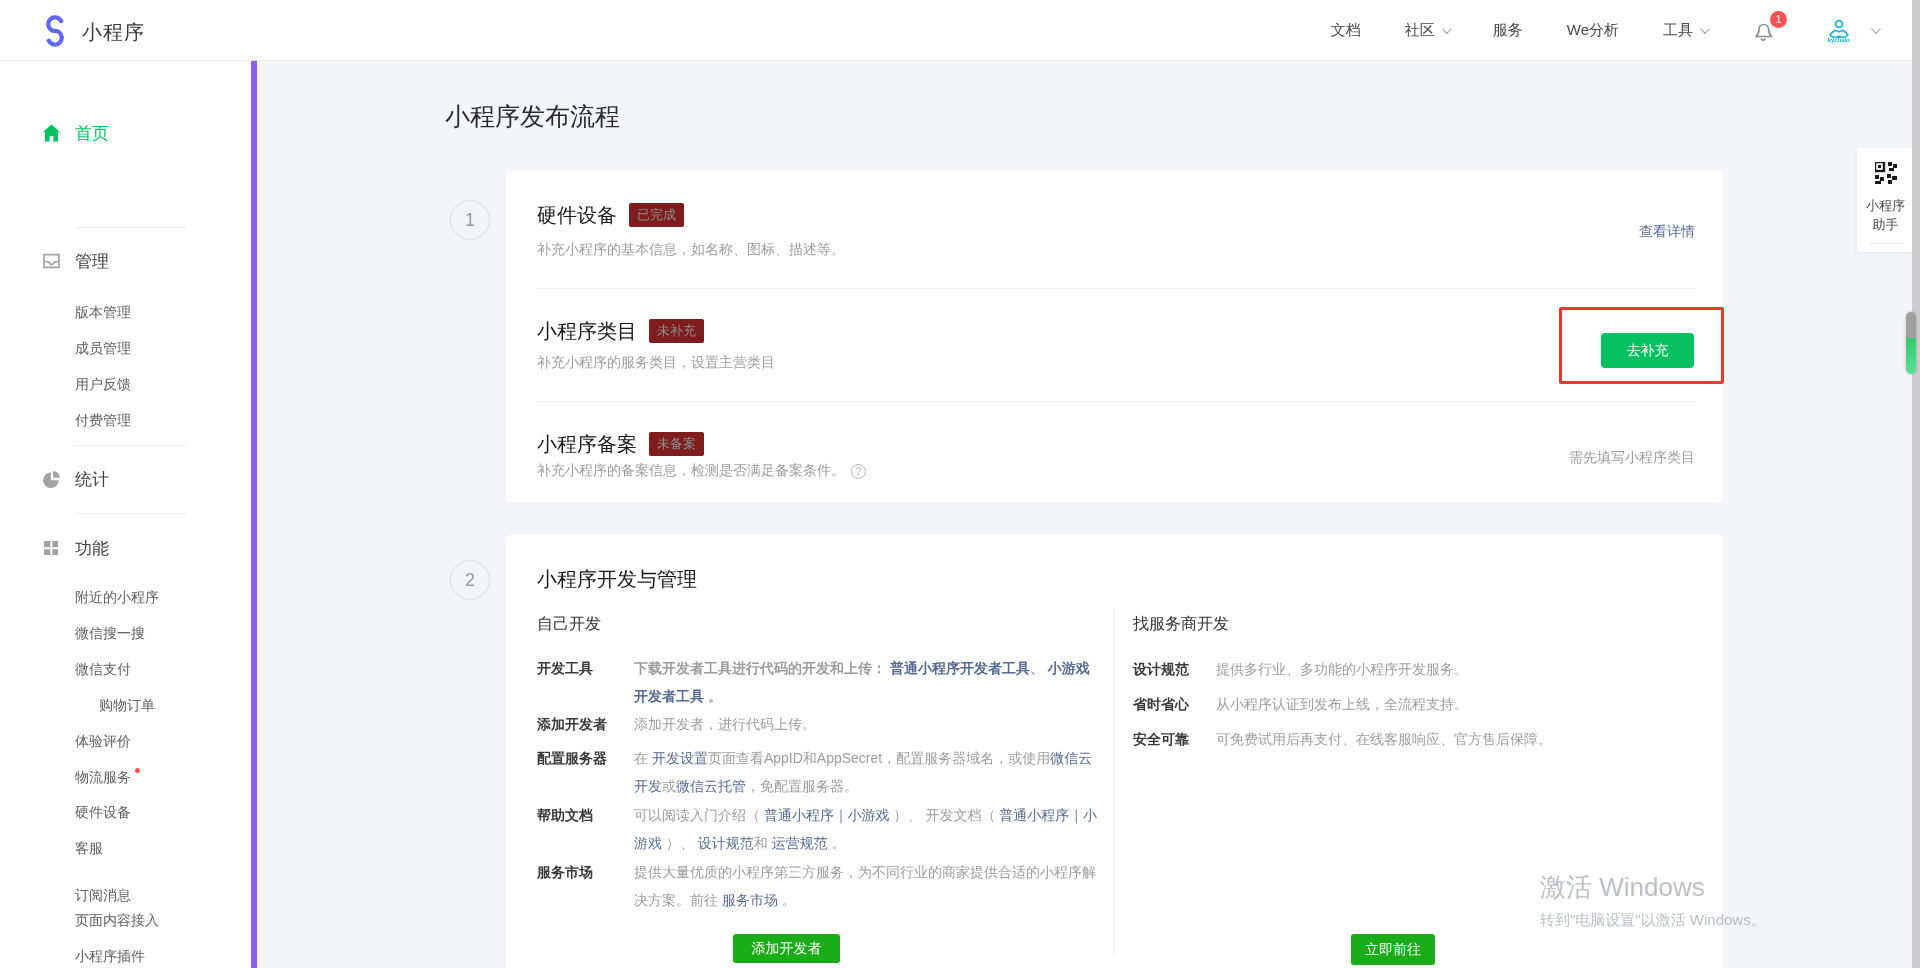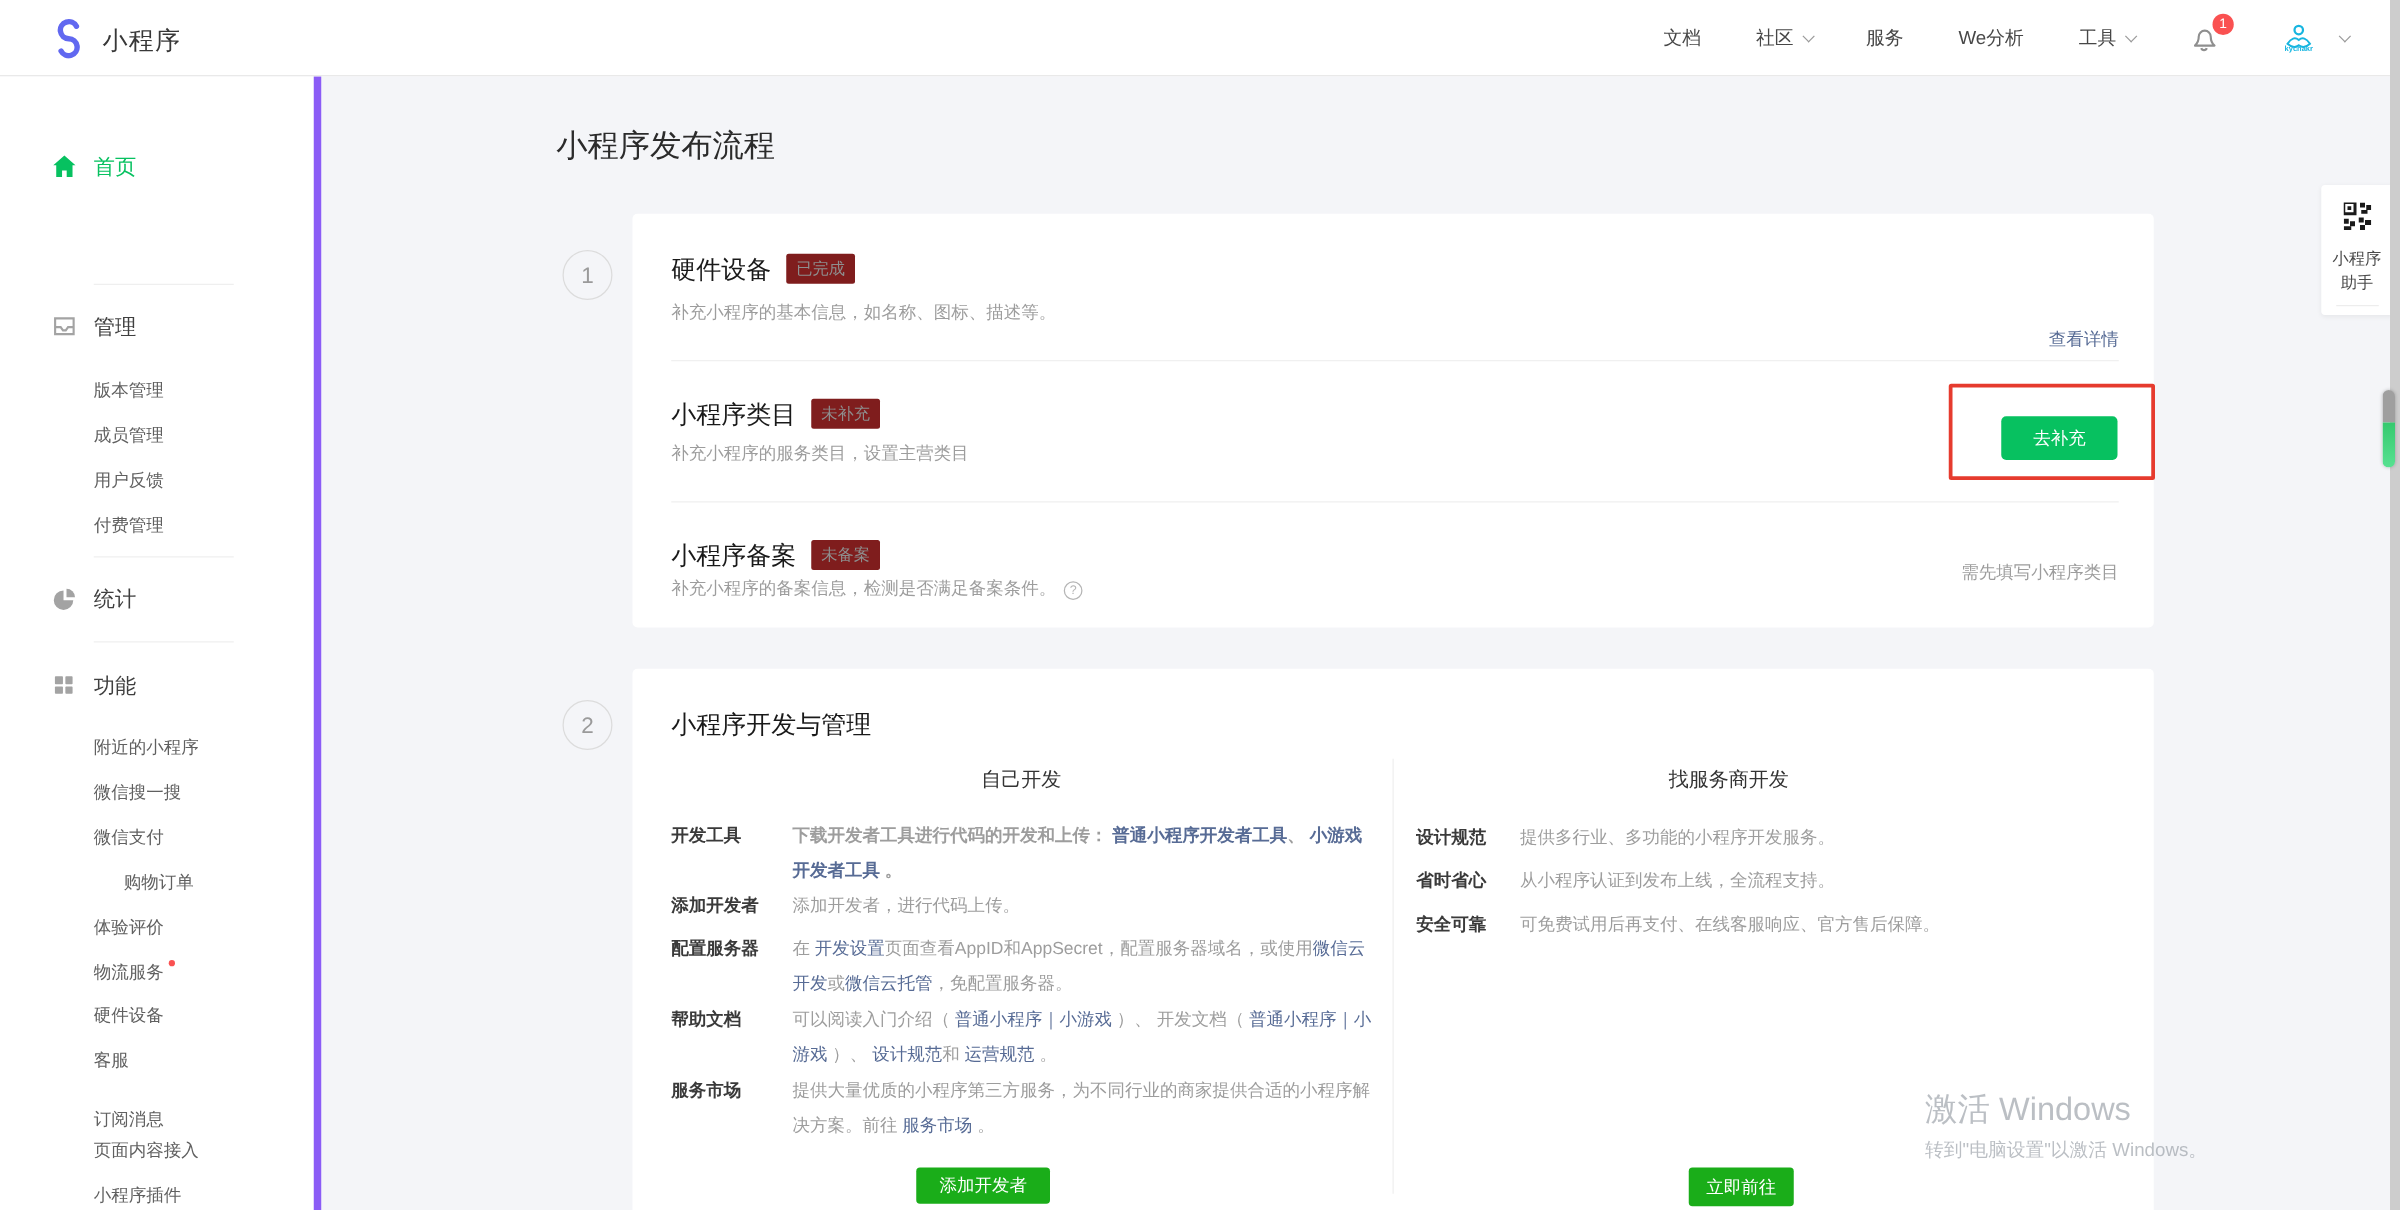--- a/index.html
+++ b/index.html
@@ -186,7 +186,7 @@
 
     <div class="row-title" style="left:31px; top:31px;"><span>硬件设备</span><span class="status-badge">已完成</span></div>
     <div class="row-desc" style="left:31px; top:70px;">补充小程序的基本信息，如名称、图标、描述等。</div>
-    <span class="link" style="position:absolute; right:28px; top:52px; font-size:14px;margin-top:40px;">查看详情</span>
+    <span class="link" style="position:absolute; right:28px; top:52px; font-size:14px;">查看详情</span>
     <div class="h-div" style="top:117px;"></div>
 
     <div class="row-title" style="left:31px; top:147px;"><span>小程序类目</span><span class="status-badge">未补充</span></div>

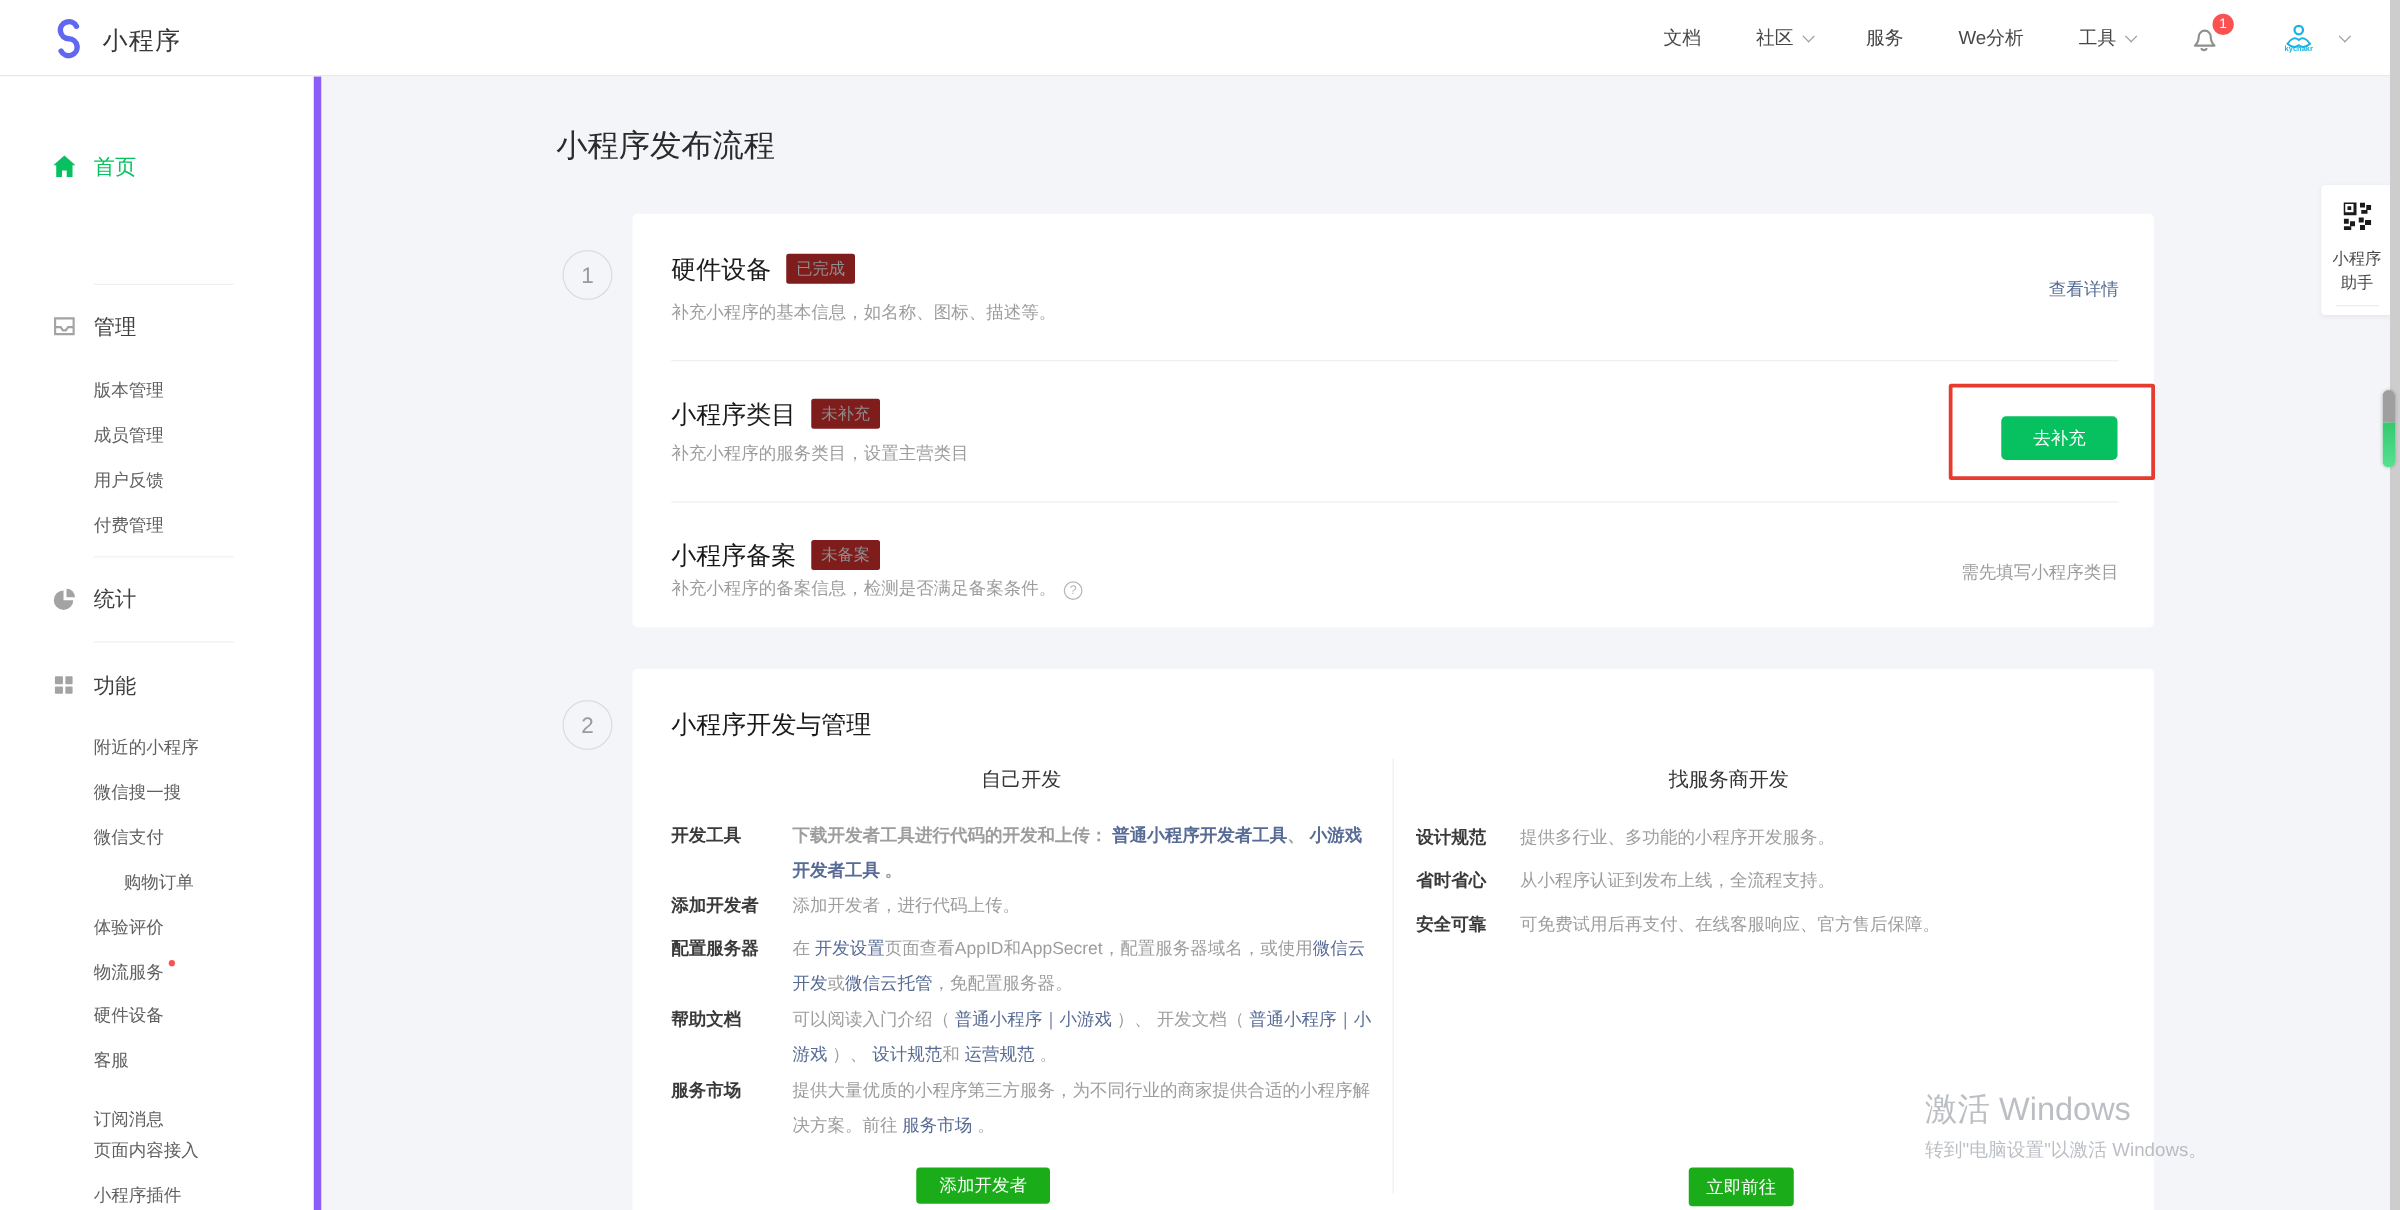--- a/index.html
+++ b/index.html
@@ -43,7 +43,7 @@
   .red-box { position:absolute; border:3px solid #e63b2e; border-radius:2px; }
   .right-note { position:absolute; right:28px; font-size:14px; color:#9d9d9d; }
   .info-icon { display:inline-block; width:15px; height:15px; border:1px solid #b5b5b5; border-radius:50%; color:#b5b5b5; font-size:10px; line-height:14px; text-align:center; margin-left:6px; vertical-align:0px; }
-  .col-header { position:absolute; font-size:16px; color:#333; text-align:center; font-weight:400; }
+  .col-header { position:absolute; font-size:16px; color:#333; font-weight:400; }
   .v-div { position:absolute; border-left:1px solid #f0f0f0; }
   .dev-row-label { position:absolute; left:0; font-size:14px; font-weight:bold; color:#3a3a3a; line-height:28px; }
   .dev-row-text { position:absolute; font-size:14px; color:#9d9d9d; line-height:28px; }

